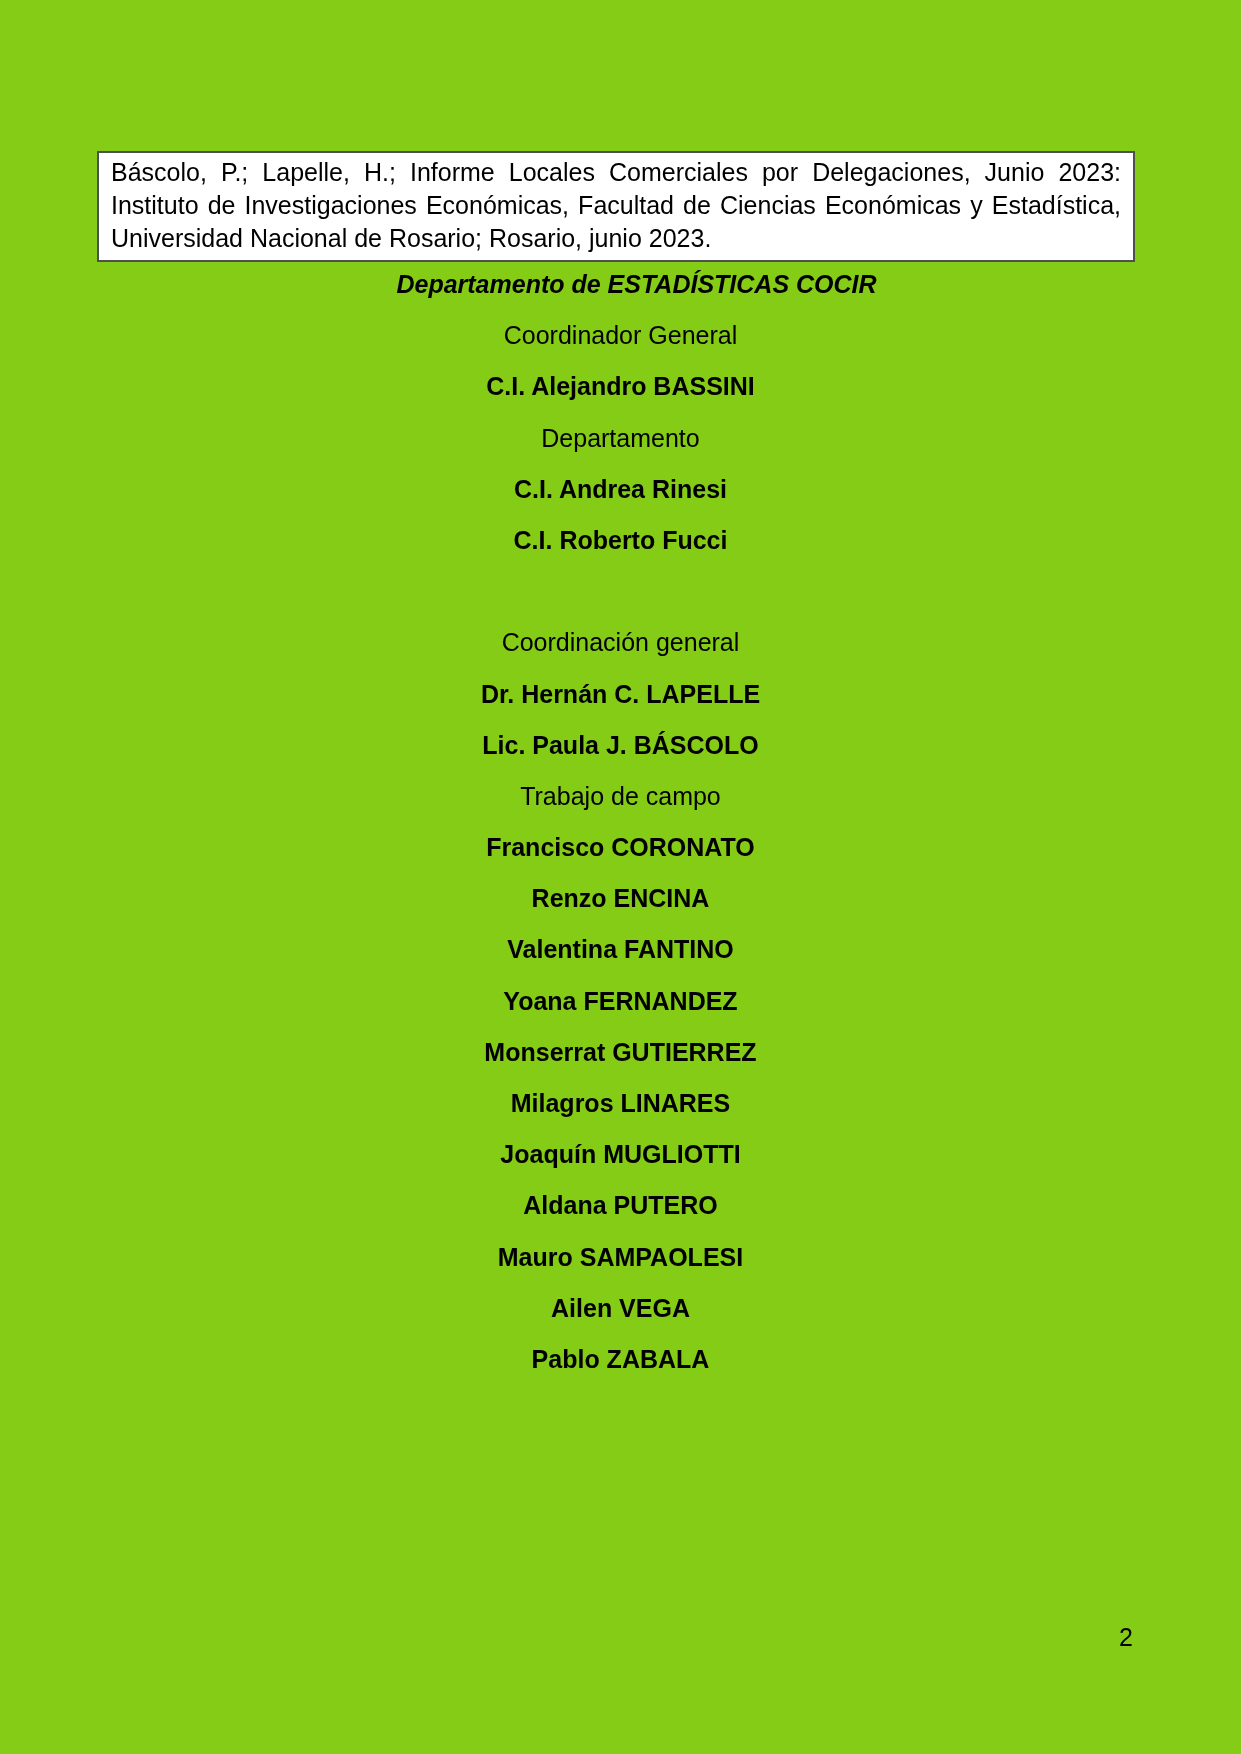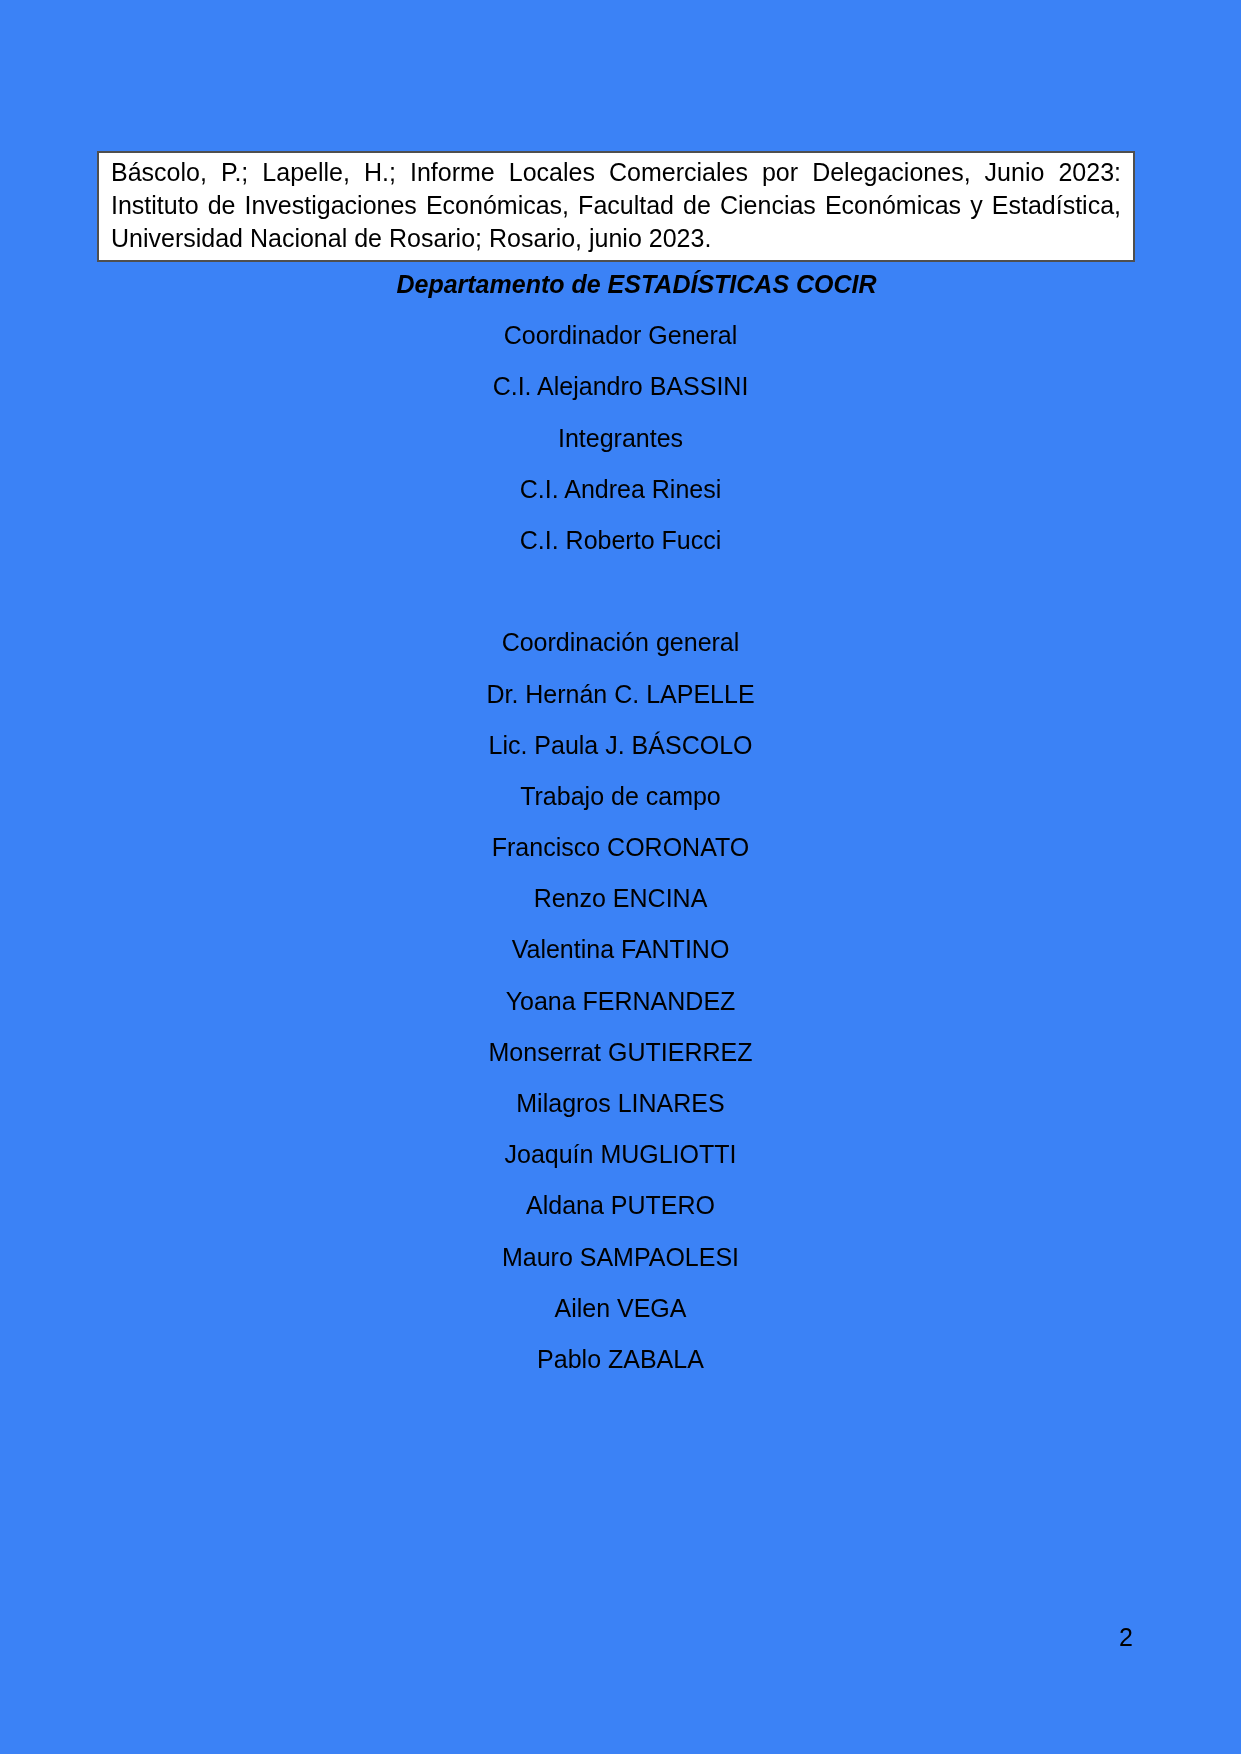--- a/index.html
+++ b/index.html
@@ -11,7 +11,7 @@
     position: relative;
     width: 1241px;
     height: 1754px;
-    background: #3b82f6;
+    background: #84cc16;
     overflow: hidden;
   }
   .citation-box {

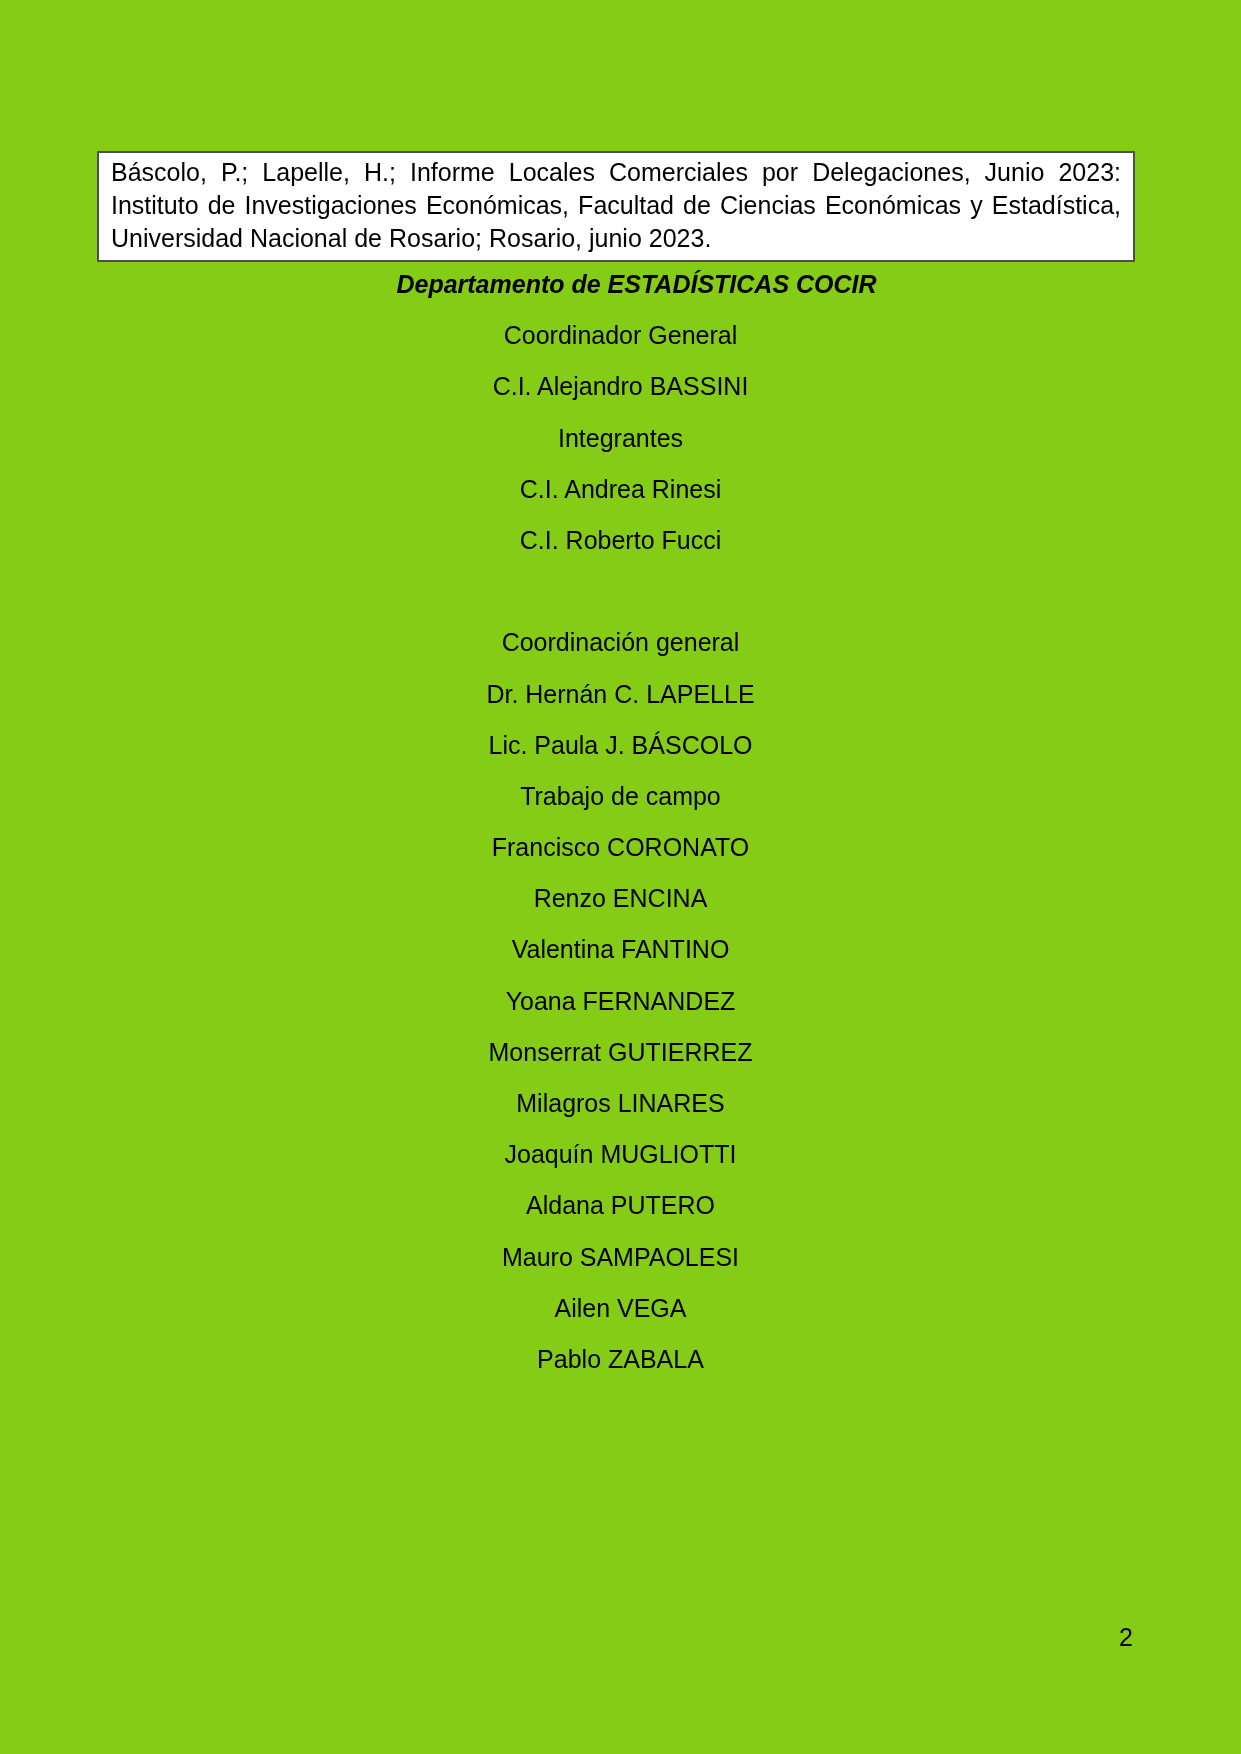--- a/index.html
+++ b/index.html
@@ -42,7 +42,7 @@
     padding: 0;
     text-align: center;
     font-size: 25px;
-    font-weight: normal;
+    font-weight: bold;
     font-style: normal;
     white-space: nowrap;
   }

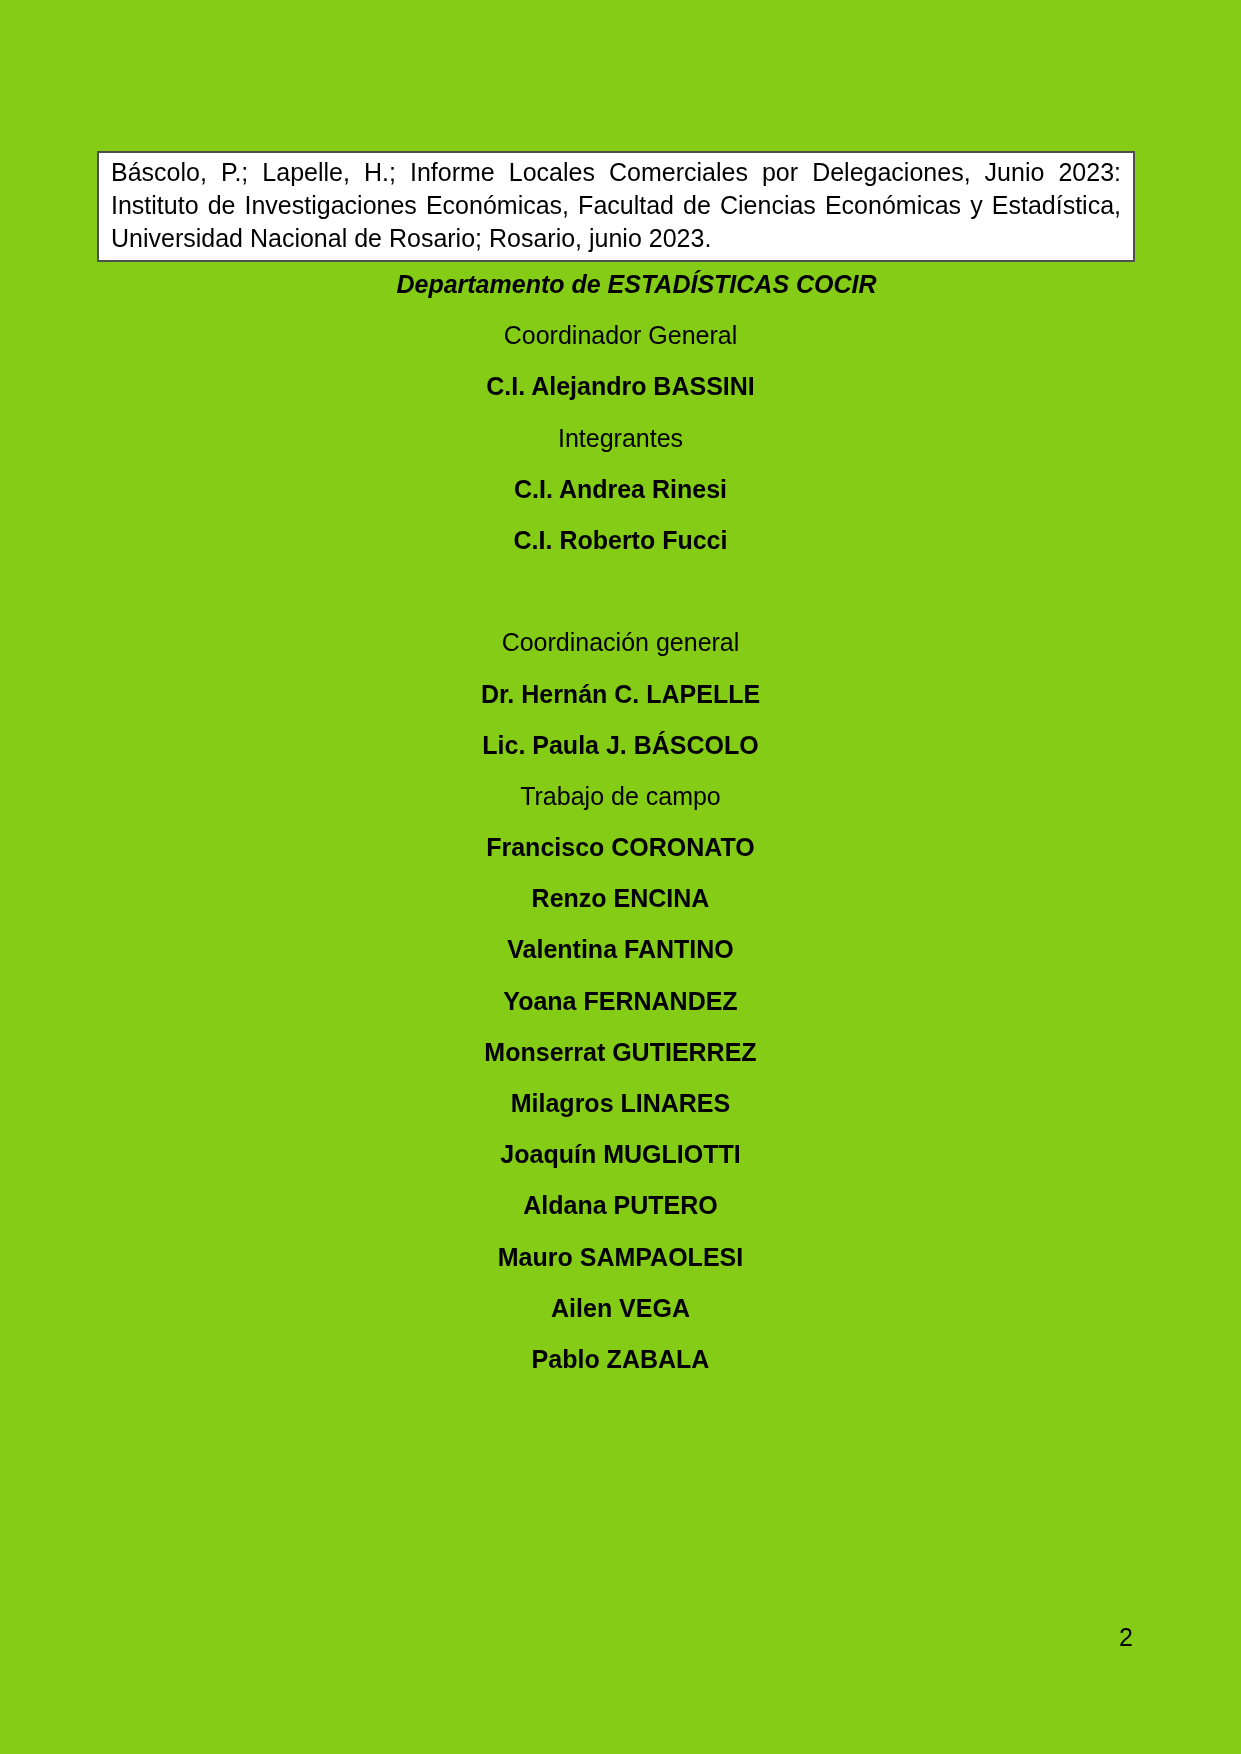--- a/index.html
+++ b/index.html
@@ -70,7 +70,7 @@
     <p class="line bold-italic">Departamento de ESTADÍSTICAS COCIR</p>
     <p class="line bold">Coordinador General</p>
     <p class="line">C.I. Alejandro BASSINI</p>
-    <p class="line bold">Integrantes</p>
+    <p class="line bold">Departamento</p>
     <p class="line">C.I. Andrea Rinesi</p>
     <p class="line">C.I. Roberto Fucci</p>
 

